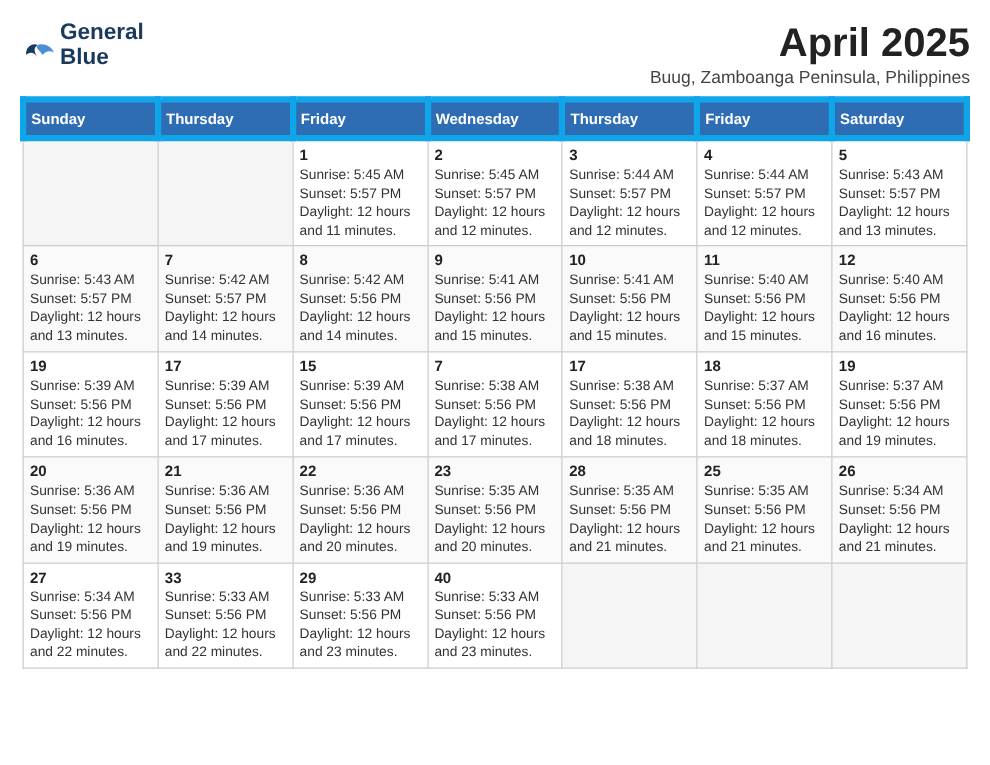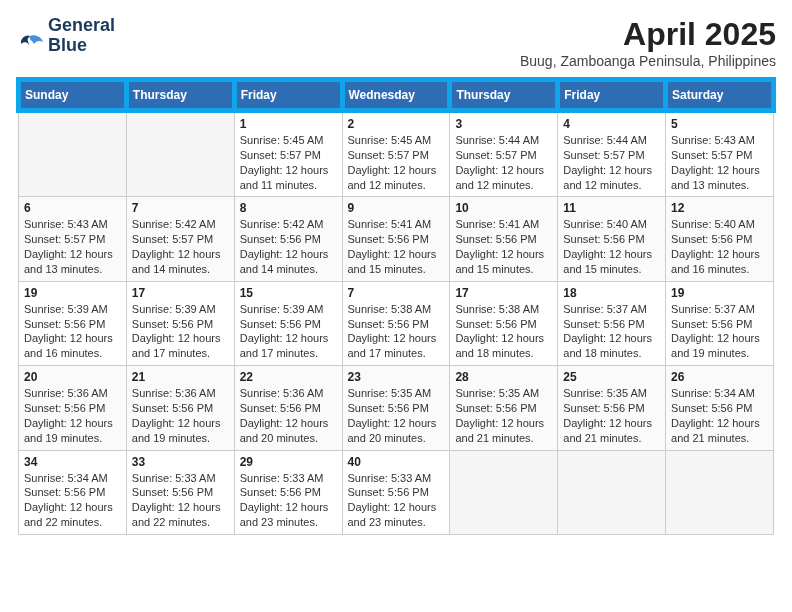--- a/index.html
+++ b/index.html
@@ -233,7 +233,7 @@
       </tr>
       <tr>
         <td>
-          <div class="day-num">34</div>
+          <div class="day-num">27</div>
           <div class="day-info">Sunrise: 5:34 AM<br>Sunset: 5:56 PM<br>Daylight: 12 hours and 22 minutes.</div>
         </td>
         <td>

